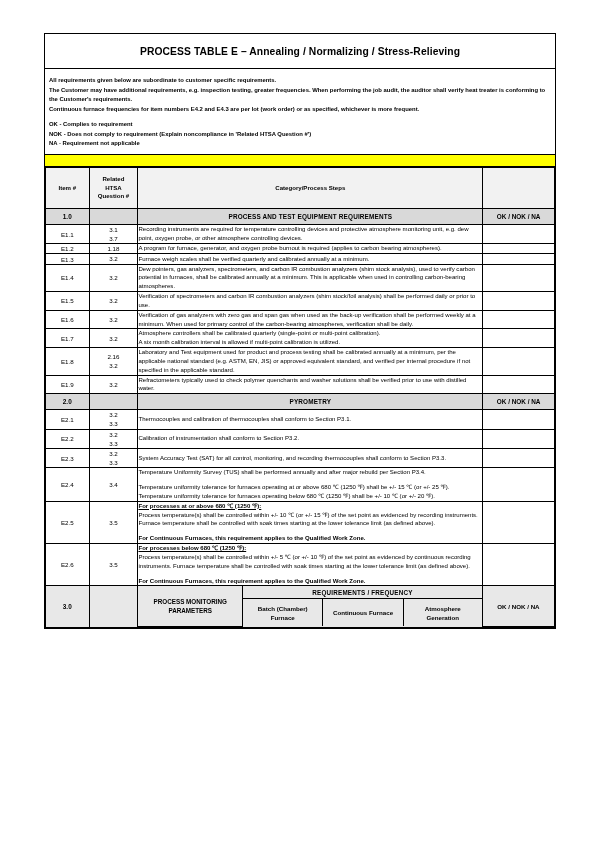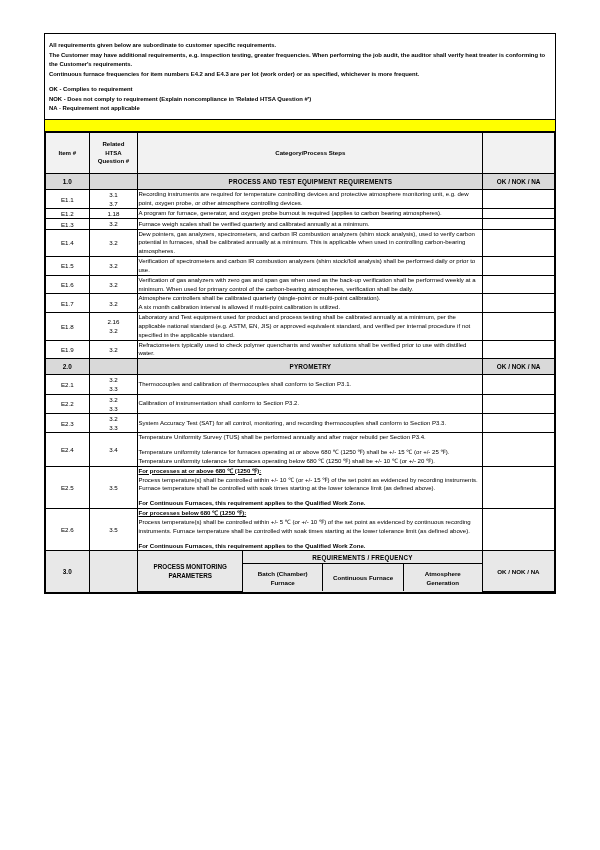--- a/index.html
+++ b/index.html
@@ -179,6 +179,9 @@
 <div class="page">
   <div class="doc">
 
+    <div class="title-band">
+      <div class="title-text">PROCESS TABLE E – Annealing / Normalizing / Stress-Relieving</div>
+    </div>
 
     <div class="intro">
       <p>All requirements given below are subordinate to customer specific requirements.</p>

